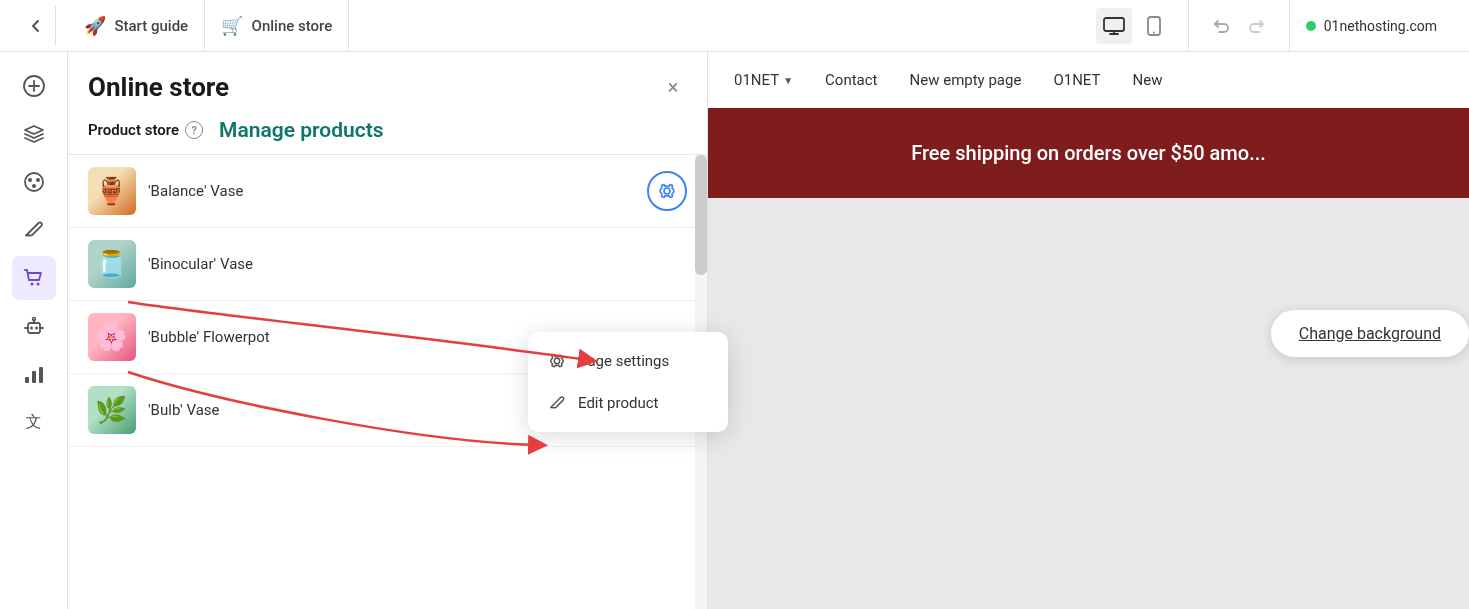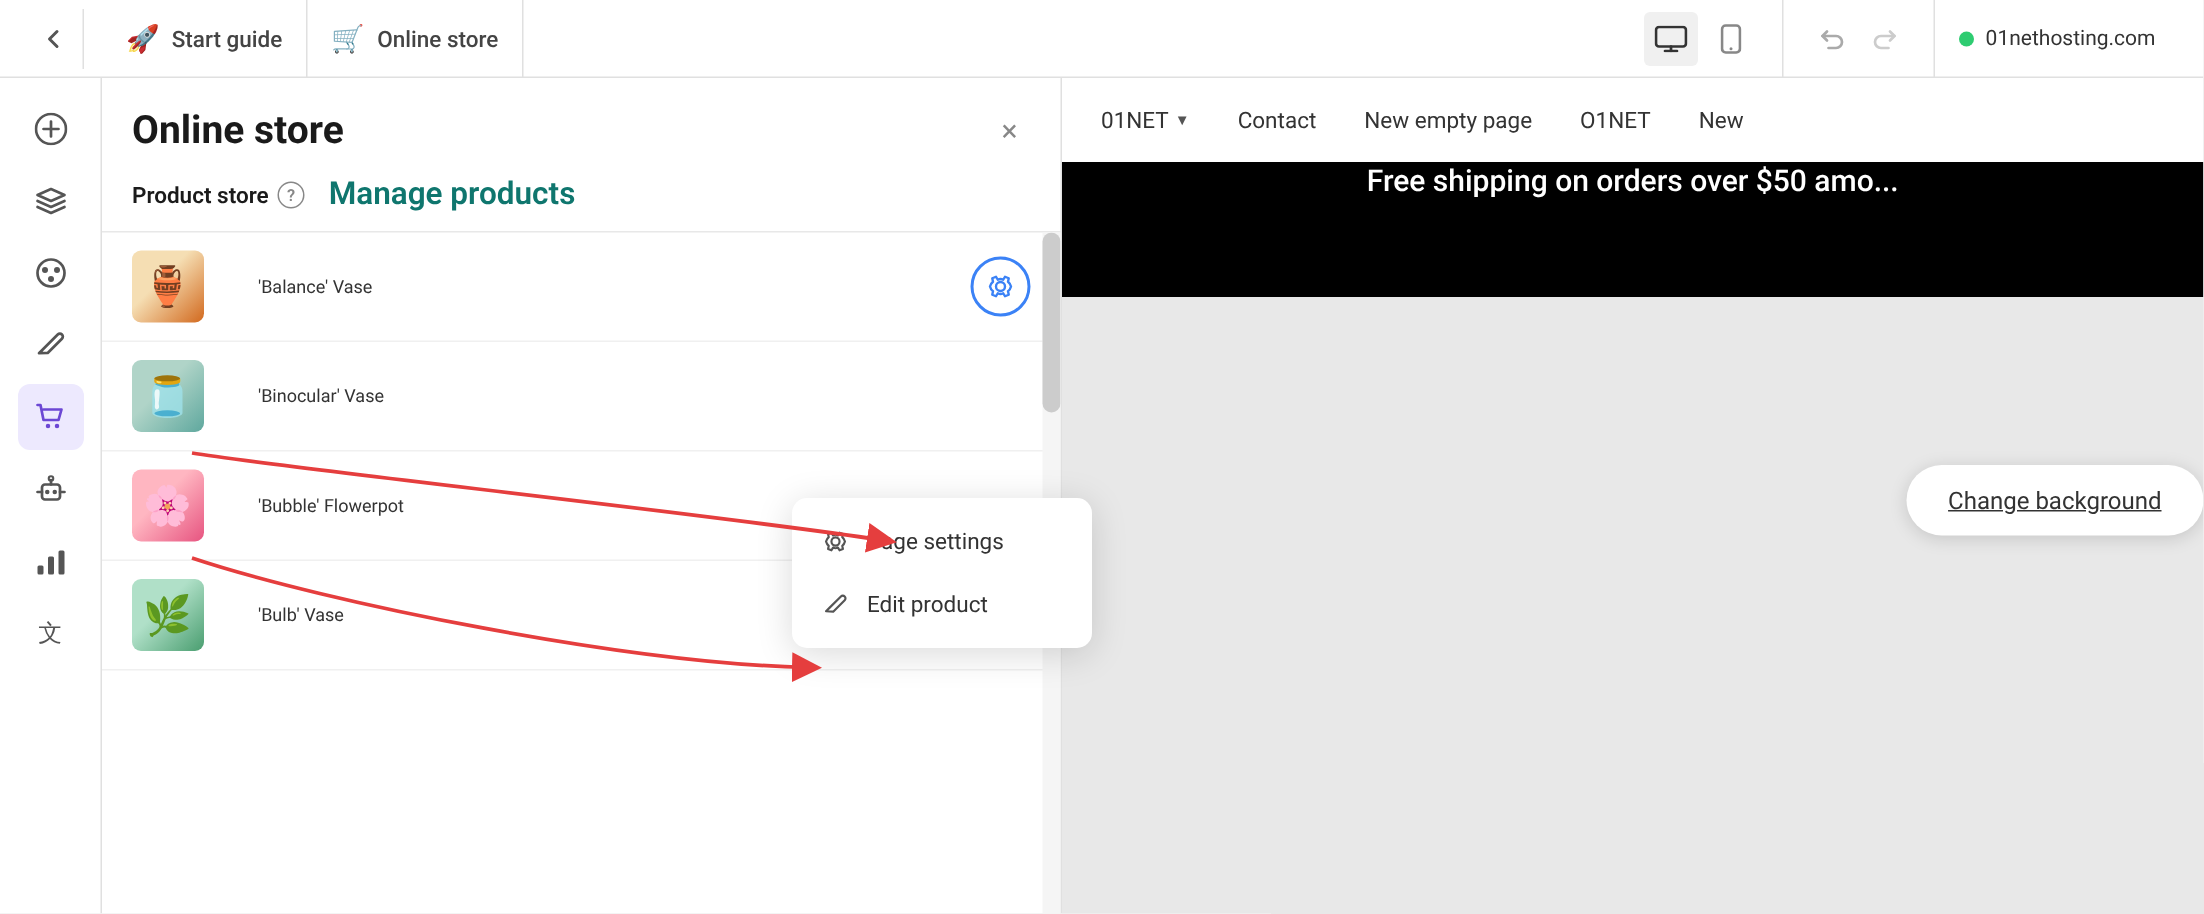--- a/index.html
+++ b/index.html
@@ -130,7 +130,7 @@
 
     
     .canvas-banner {
-      background: #000000; height: 90px; display: flex; justify-content: center;
+      background: #7f1d1d; height: 90px; display: flex; align-items: center; justify-content: center;
     }
     .banner-text { font-size: 20px; color: #fff; font-weight: 500; }
 

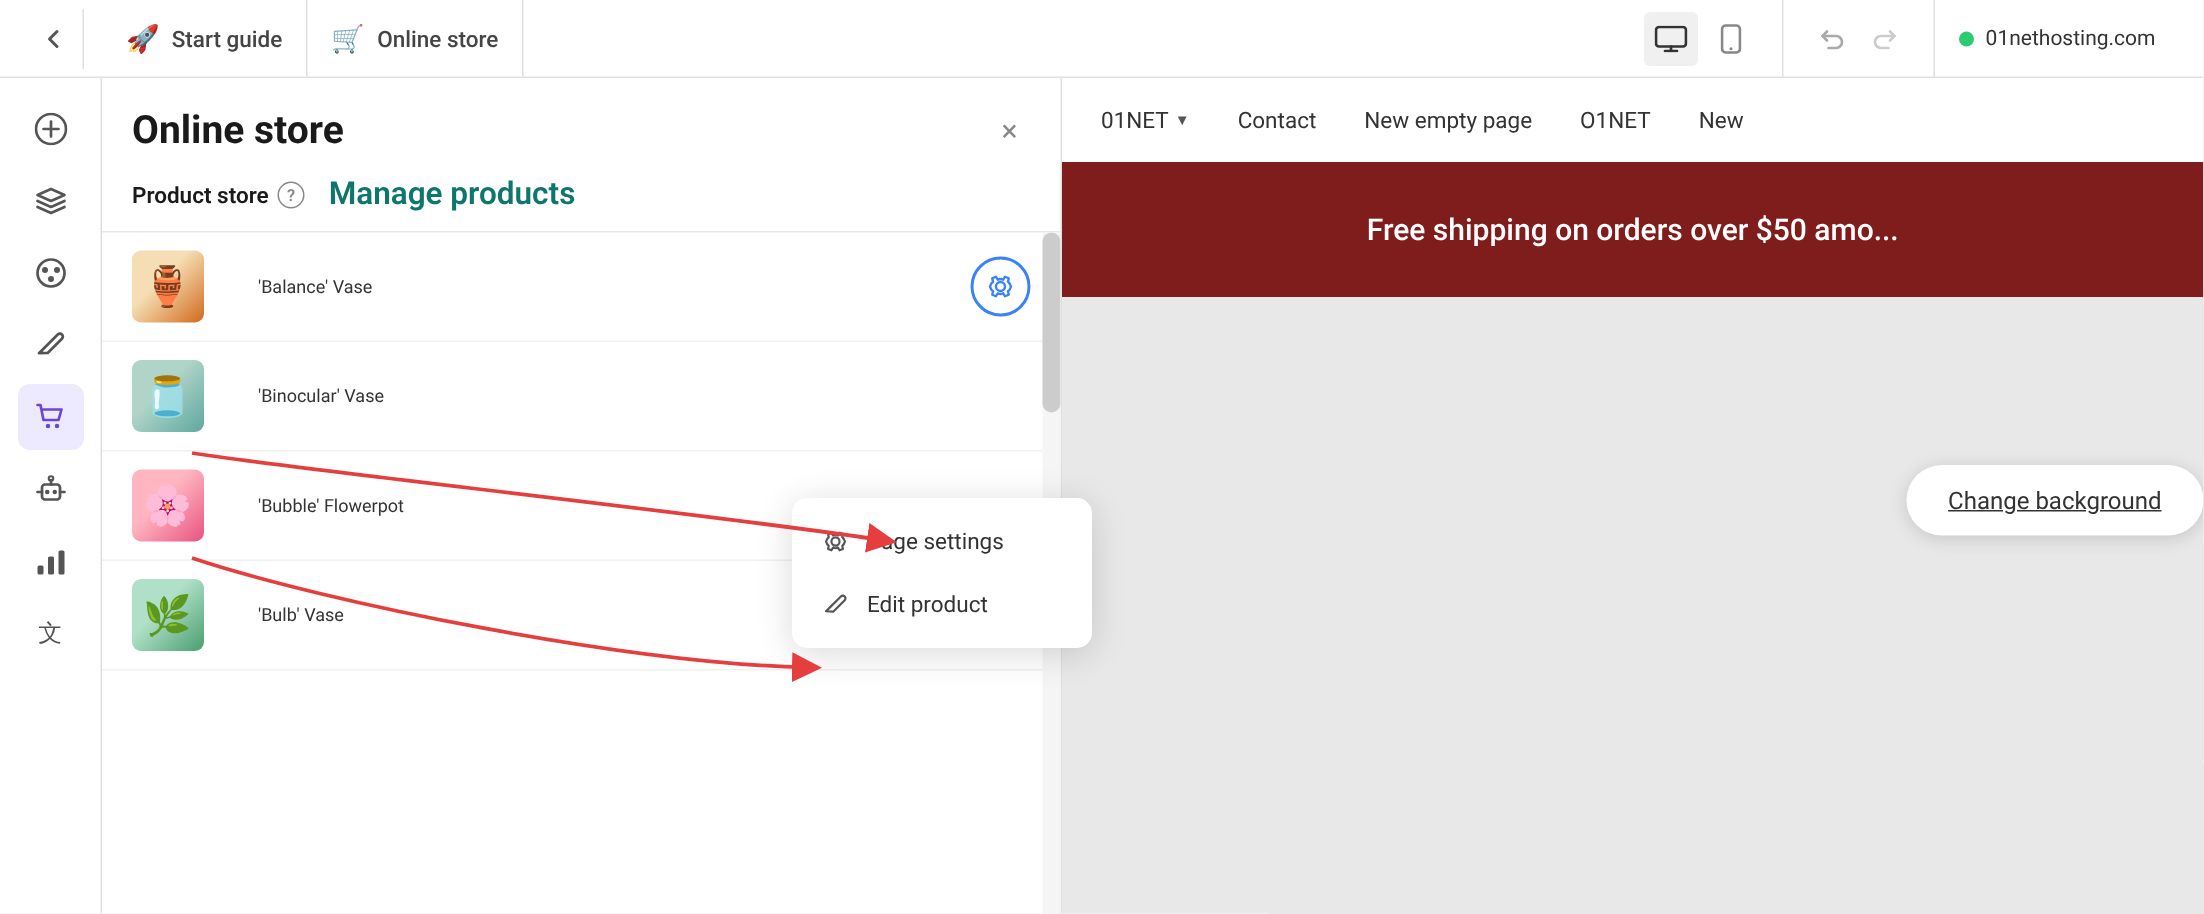--- a/index.html
+++ b/index.html
@@ -87,7 +87,7 @@
       width: 48px; height: 48px; border-radius: 6px; background: #e8e8e8;
       display: flex; align-items: center; justify-content: center; overflow: hidden; flex-shrink: 0;
     }
-    .product-name { font-size: 12px; color: #333; flex: 1; margin-left: 24px; }
+    .product-name { font-size: 15px; color: #333; flex: 1; }
     .product-gear {
       width: 32px; height: 32px; display: flex; align-items: center; justify-content: center;
       cursor: pointer; color: #888;

